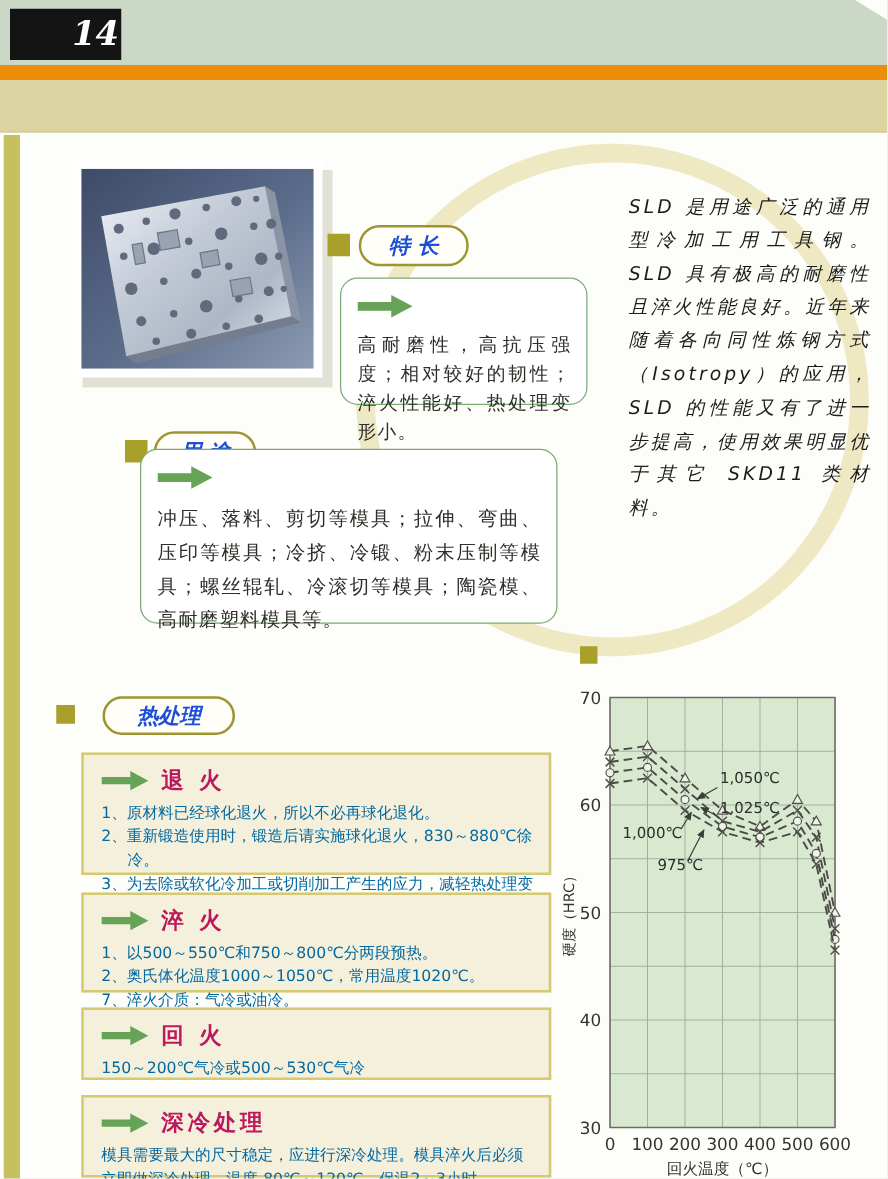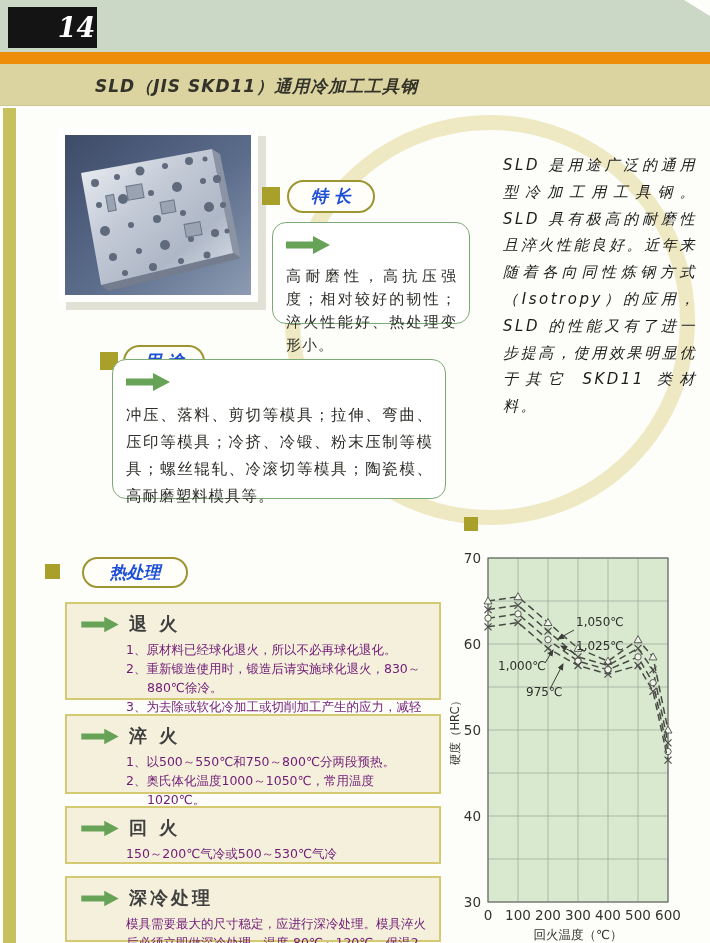--- a/index.html
+++ b/index.html
@@ -61,7 +61,6 @@
   <div class="num-box">14</div>
   <div class="orange-bar"></div>
   <div class="beige-band"></div>
-  <div class="subtitle">SLD（JIS SKD11）通用冷加工工具钢</div>
 
   <div class="side-stripe"></div>
   <div class="decor-ring"></div>

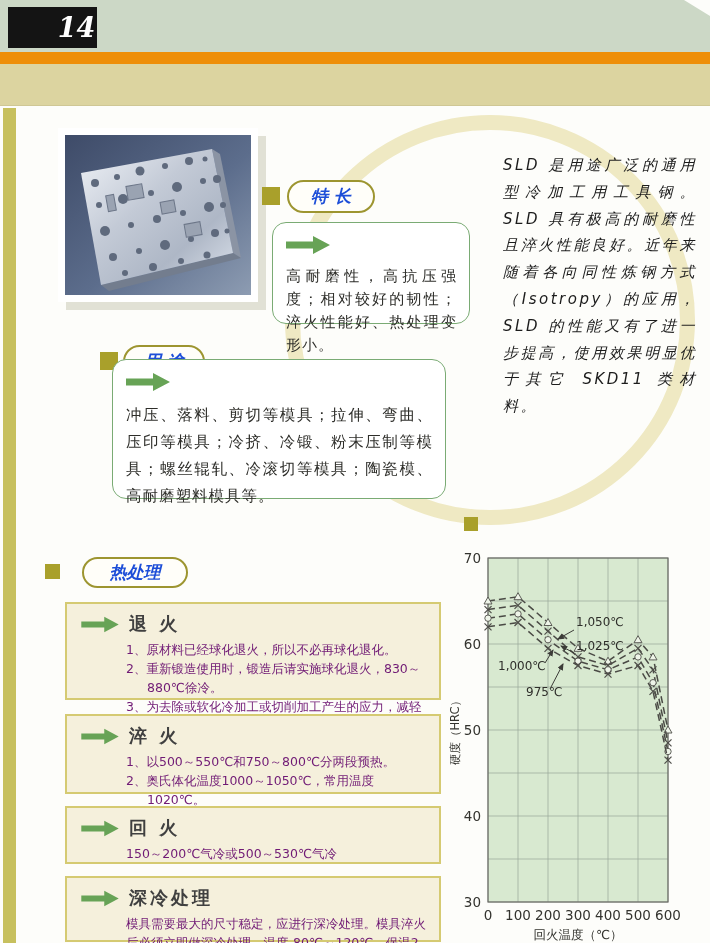--- a/index.html
+++ b/index.html
@@ -44,7 +44,7 @@
   .cbox{position:absolute;left:65px;width:376px;background:#f5f0dc;border:2px solid #d5ca72;
         box-sizing:border-box;z-index:2;padding:8px 12px 4px 14px;}
   .cbox .hd{display:flex;align-items:center;gap:10px;margin-bottom:4px;}
-  .cbox .hd .ttl{font-size:18px;font-weight:bold;letter-spacing:3px;color:#404040;}
+  .cbox .hd .ttl{font-size:18px;font-weight:bold;letter-spacing:3px;color:#be185d;}
   .section-line{font-size:12.5px;line-height:19px;color:#701a75;margin-left:45px;}
   .section-line.hang{padding-left:21px;text-indent:-21px;}
   

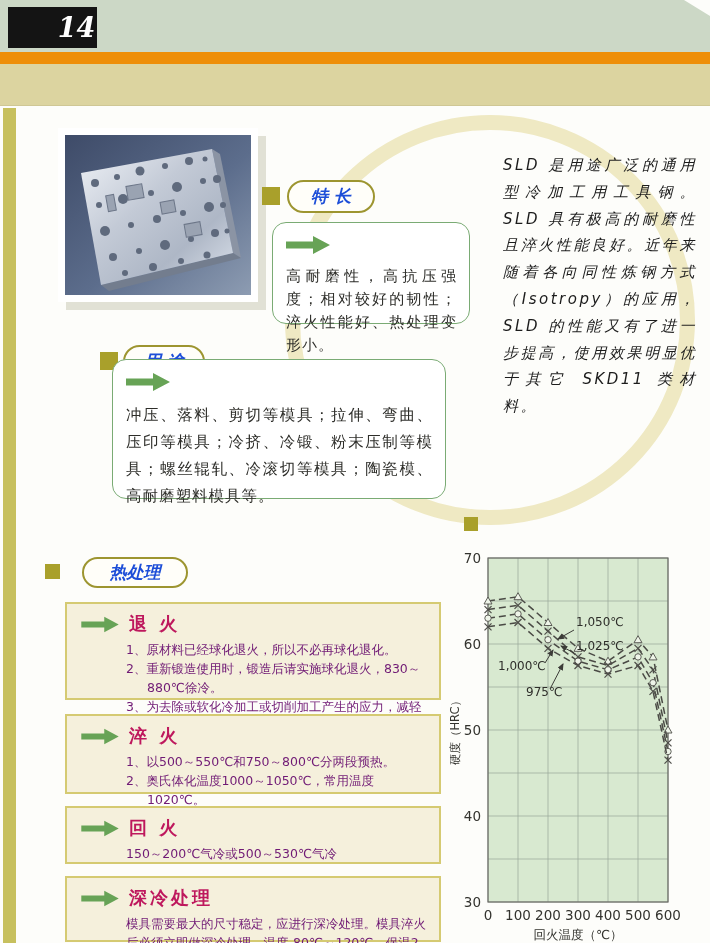--- a/index.html
+++ b/index.html
@@ -45,7 +45,7 @@
         box-sizing:border-box;z-index:2;padding:8px 12px 4px 14px;}
   .cbox .hd{display:flex;align-items:center;gap:10px;margin-bottom:4px;}
   .cbox .hd .ttl{font-size:18px;font-weight:bold;letter-spacing:3px;color:#be185d;}
-  .section-line{font-size:12.5px;line-height:19px;color:#701a75;margin-left:45px;}
+  .section-line{font-size:12.5px;line-height:19px;color:#0369a1;}
   .section-line.hang{padding-left:21px;text-indent:-21px;}
   
   .chart-wrap{position:absolute;left:448px;top:552px;width:262px;height:391px;z-index:2;}

